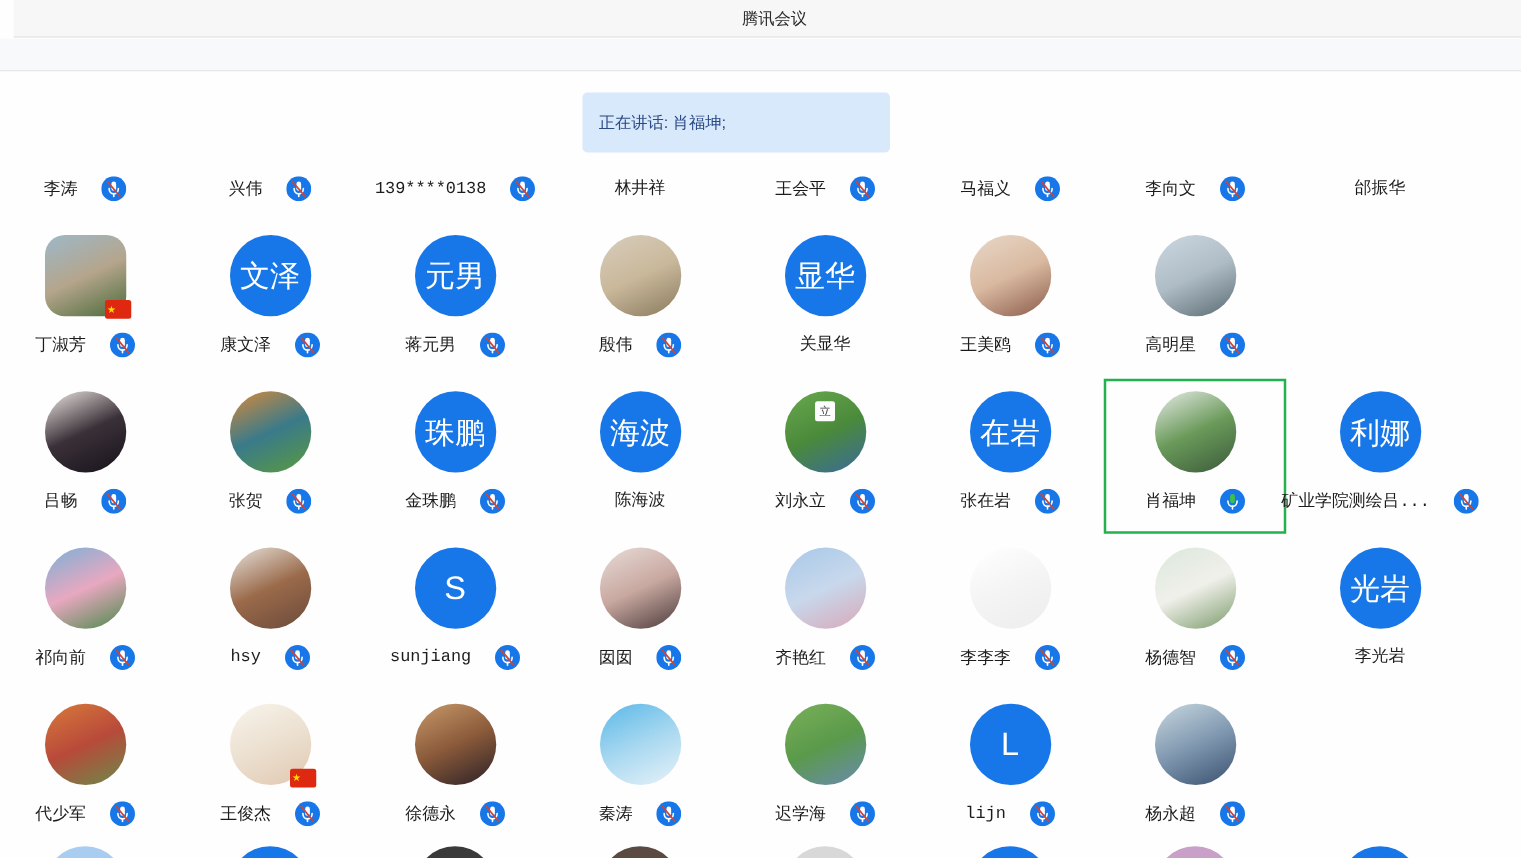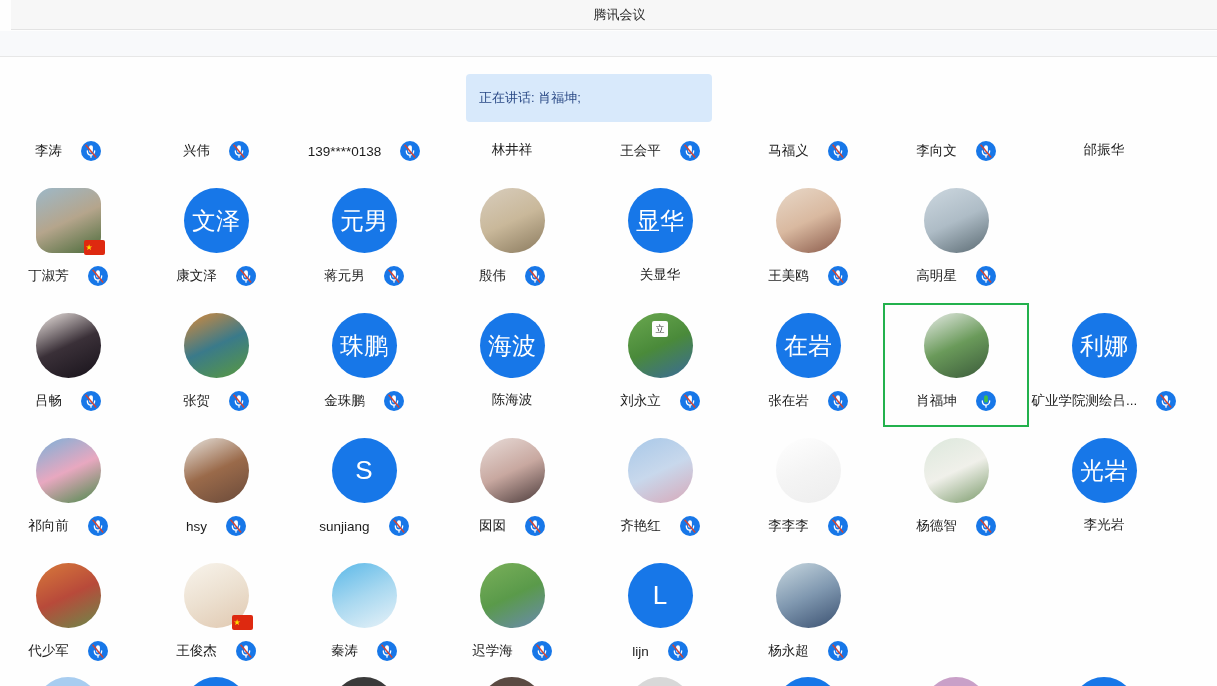--- a/index.html
+++ b/index.html
@@ -38,7 +38,7 @@
     background:#de2910; border-radius:2px; color:#ffde00; font-size:8px;
     line-height:15px; padding-left:2px; }
   .namerow { margin-top:13px; display:flex; align-items:center; gap:19px;
-    white-space:nowrap; }
+    white-space:nowrap;font-family:Liberation Mono, monospace; }
   .pname { font-size:13.5px; color:#1c1c1c; }
   .micicon { width:20px; height:20px; flex:0 0 20px; }
   .speak-box { position:absolute; left:1px; right:1px; top:-10px; height:124px;

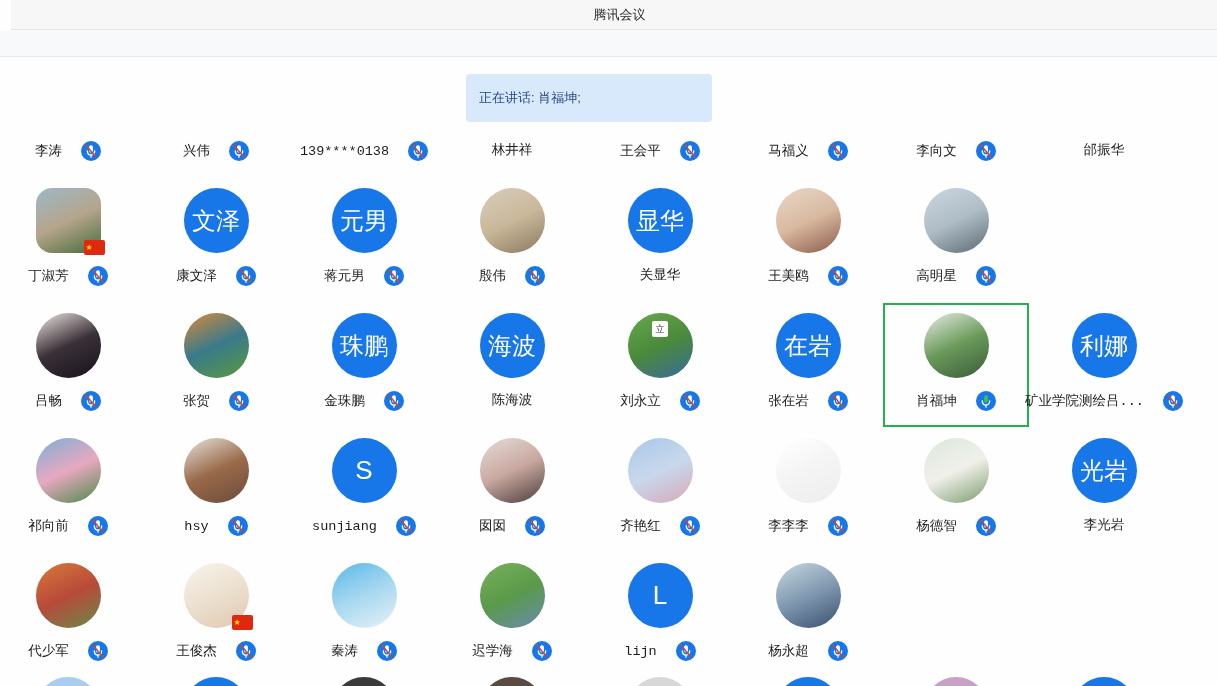--- a/index.html
+++ b/index.html
@@ -484,6 +484,19 @@
         </div>
       </div>
       <div class="cell">
+        <div class="avatar" style="background: linear-gradient(155deg, rgb(200, 154, 106), rgb(138, 90, 58), rgb(42, 32, 38));"></div>
+        <div class="namerow">
+          <span class="pname">徐德永</span>
+          <svg class="micicon" viewBox="0 0 20 20">
+            <circle cx="10" cy="10" r="10" fill="#1777e8"></circle>
+            <rect x="8.1" y="4.2" width="3.8" height="7.4" rx="1.9" fill="#ffffff"></rect>
+            <path d="M6.3 9.8 C6.3 12.4 7.9 14.1 10 14.1 C12.1 14.1 13.7 12.4 13.7 9.8" stroke="#ffffff" stroke-width="1.3" fill="none" stroke-linecap="round"></path>
+            <line x1="10" y1="14.1" x2="10" y2="16.2" stroke="#ffffff" stroke-width="1.3" stroke-linecap="round"></line>
+            <line x1="4.6" y1="3.8" x2="15.2" y2="16.4" stroke="#cf4436" stroke-width="1.5"></line>
+          </svg>
+        </div>
+      </div>
+      <div class="cell">
         <div class="avatar" style="background: linear-gradient(155deg, rgb(90, 184, 232), rgb(168, 216, 240), rgb(232, 242, 248));"></div>
         <div class="namerow">
           <span class="pname">秦涛</span>

